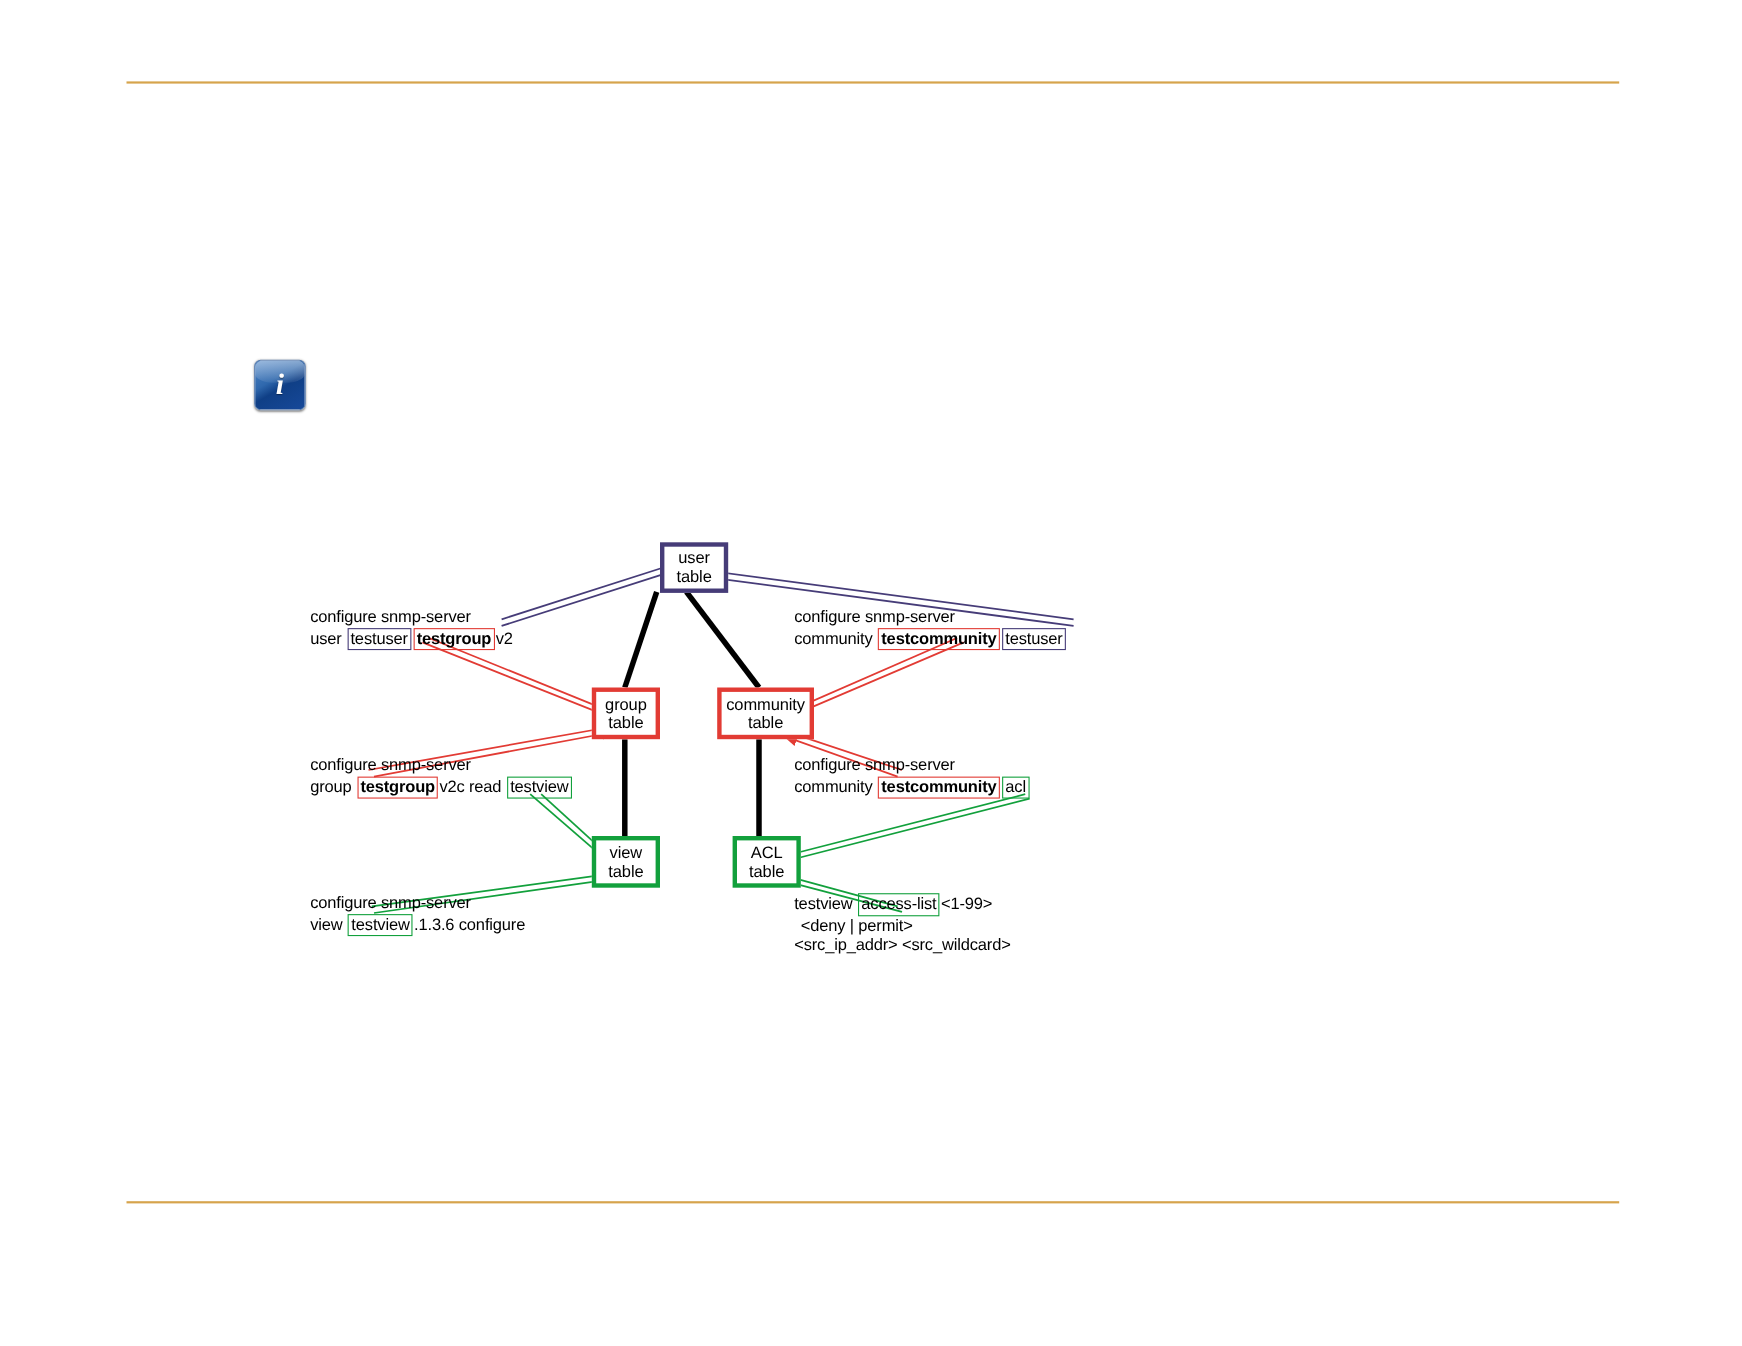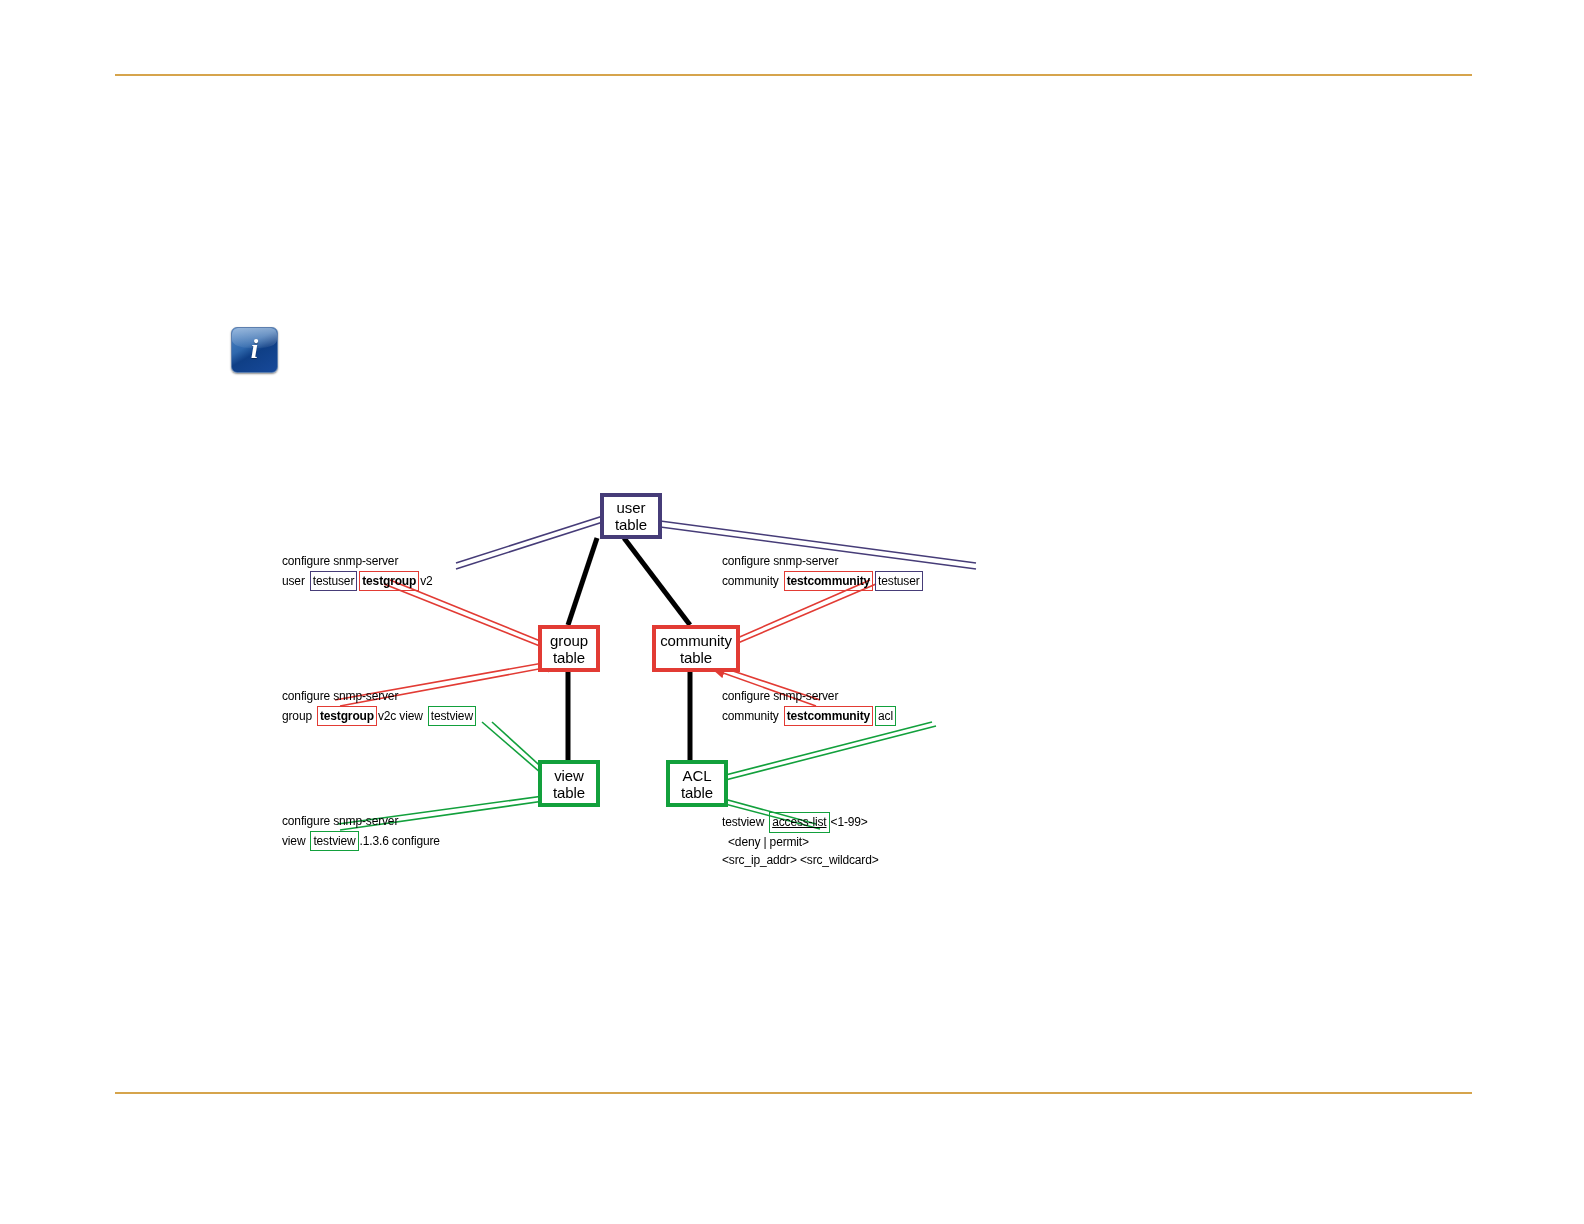--- a/index.html
+++ b/index.html
@@ -56,7 +56,7 @@
   .node.green{border:4px solid #12a03c;}
 
   .cmd{
-    position:absolute;font-size:12px;line-height:18.5px;
+    position:absolute;font-size:15px;line-height:18.5px;
     white-space:nowrap;letter-spacing:-.15px;
   }
   .cmd .ln{display:block;}

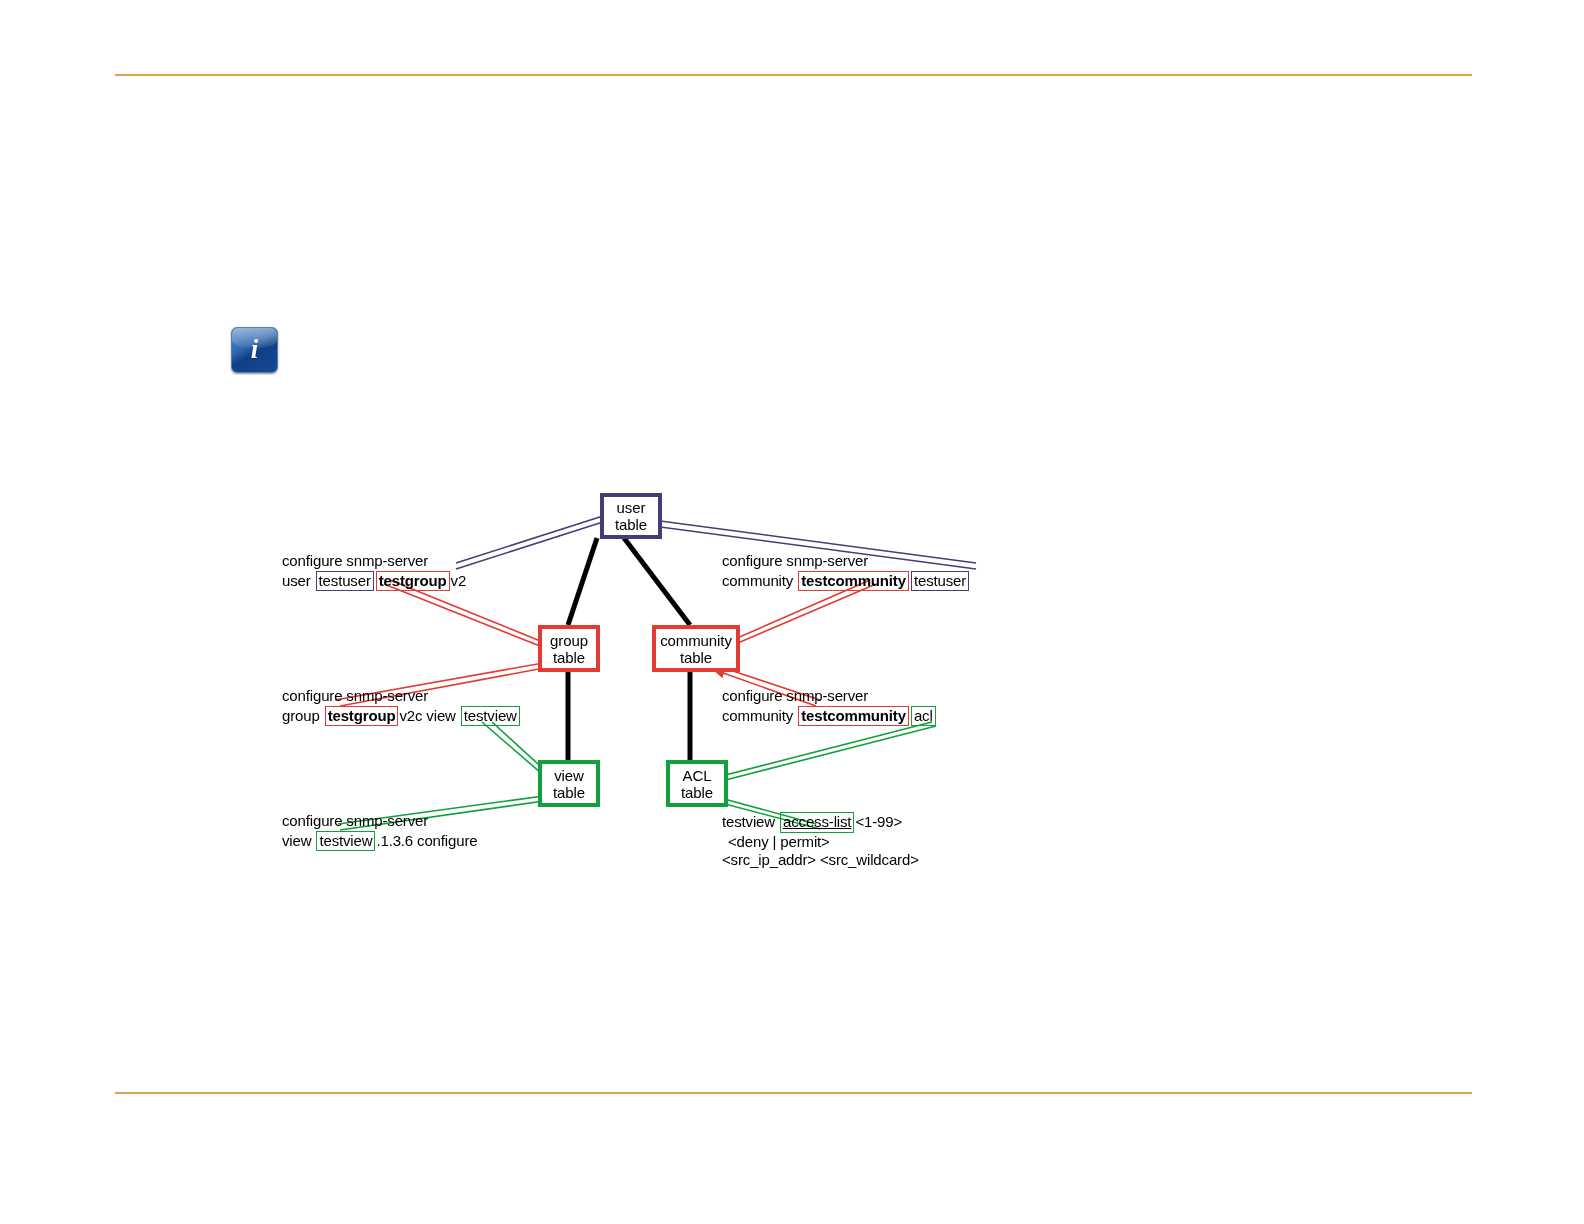--- a/index.html
+++ b/index.html
@@ -172,7 +172,7 @@
 
   <div class="cmd" style="left:22px;top:215px;">
     <span class="ln">configure snmp-server</span>
-    <span class="ln"><span style="margin-right: 4px;">group</span><span class="tok red" style="border-color: rgb(226, 59, 52);">testgroup</span><span style="margin-right: 4px;">v2c view</span><span class="tok green" style="border-color: rgb(18, 160, 60);">testview</span></span>
+    <span class="ln"><span style="margin-right: 4px;">group</span><span class="tok red" style="border-color: rgb(226, 59, 52);">testgroup</span><span style="margin-right: 4px;">v2c read</span><span class="tok green" style="border-color: rgb(18, 160, 60);">testview</span></span>
   </div>
 
   <div class="cmd" style="left:462px;top:215px;">

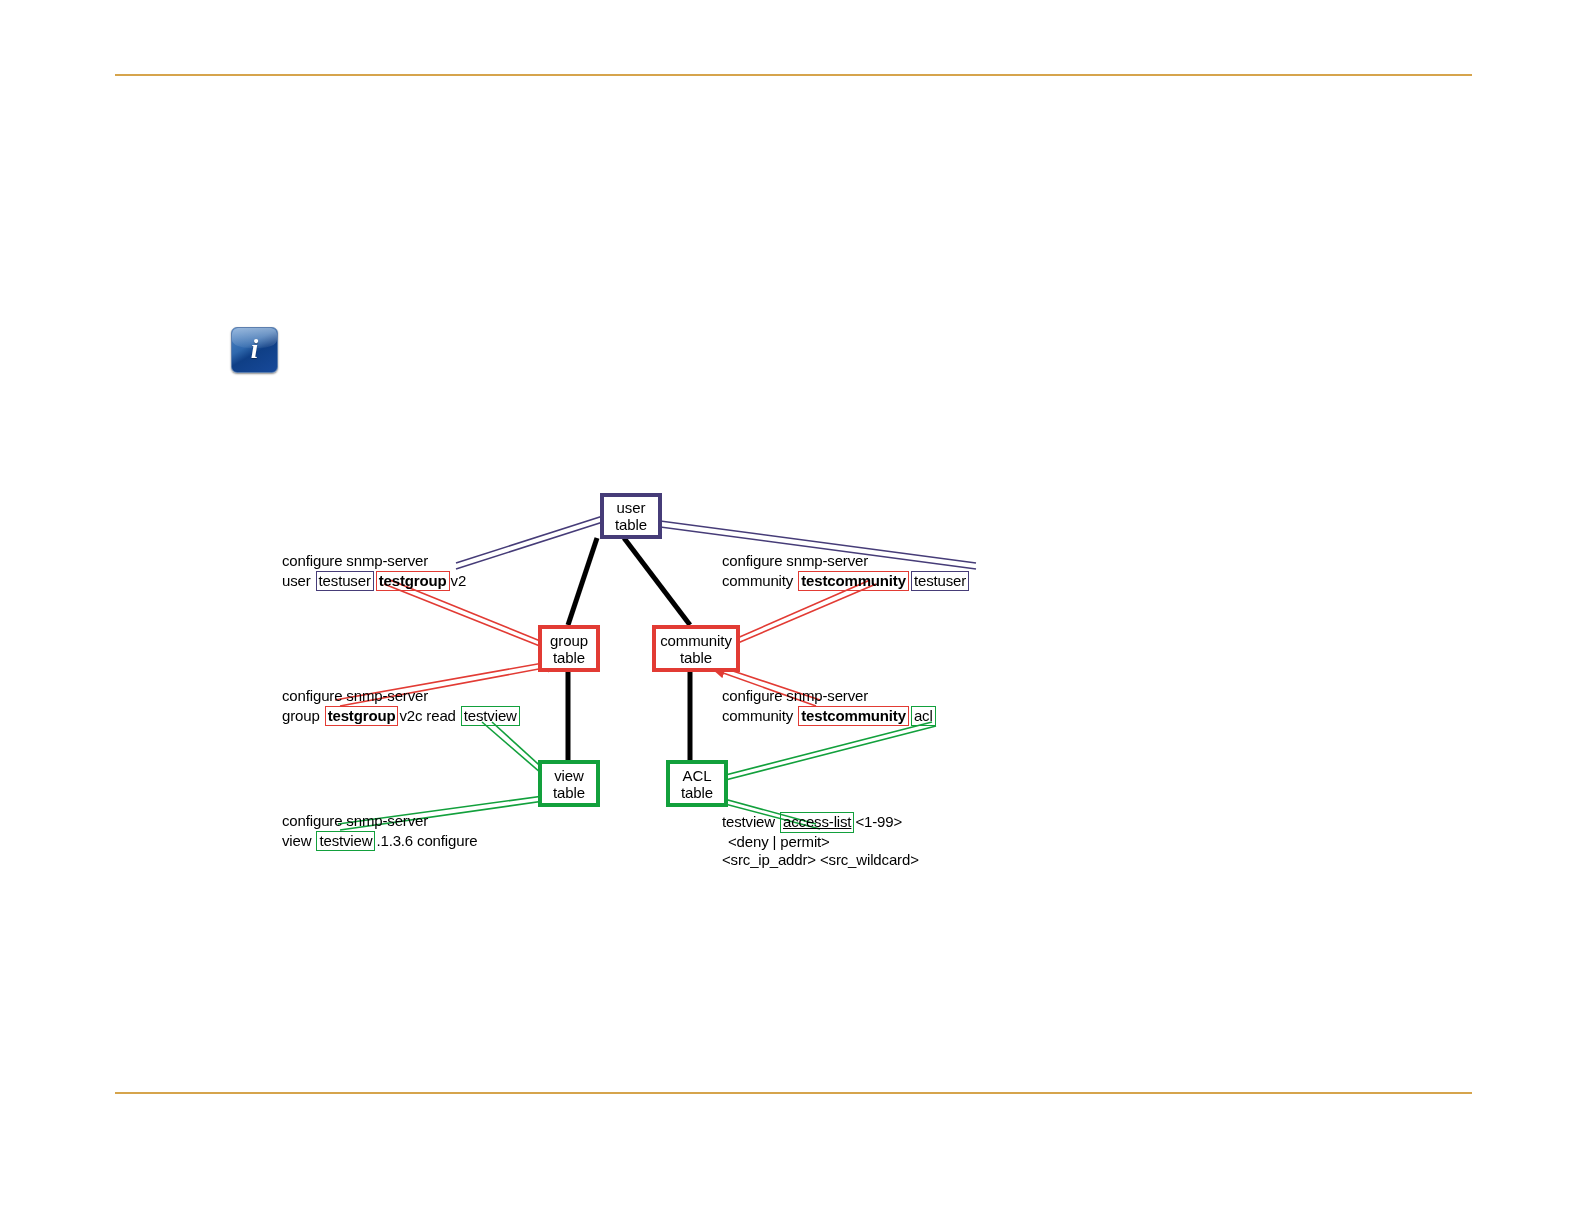--- a/index.html
+++ b/index.html
@@ -186,7 +186,7 @@
   </div>
 
   <div class="cmd" style="left:462px;top:340px;">
-    <span class="ln"><span style="margin-right: 4px;">testview</span><span class="tok green" style="border-color: rgb(18, 160, 60); text-decoration: underline;">access-list</span><span style="margin-right: 4px;">&lt;1-99&gt;</span></span>
+    <span class="ln"><span style="margin-right: 4px;">testview</span><span class="tok green" style="border-color: rgb(18, 160, 60);">access-list</span><span style="margin-right: 4px;">&lt;1-99&gt;</span></span>
     <span class="ln" style="padding-left:6px;">&lt;deny | permit&gt;</span>
     <span class="ln">&lt;src_ip_addr&gt; &lt;src_wildcard&gt;</span>
   </div>

